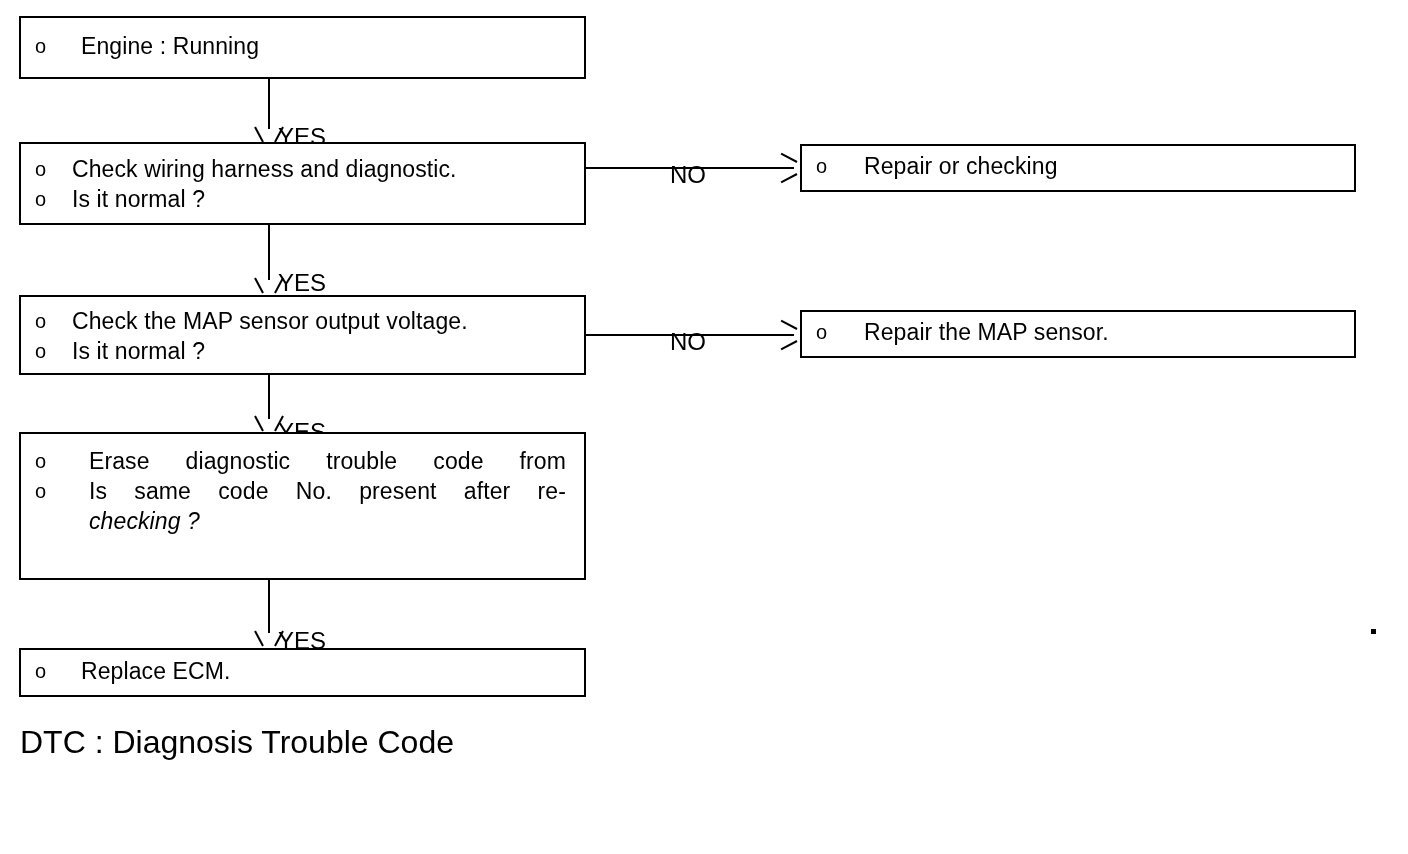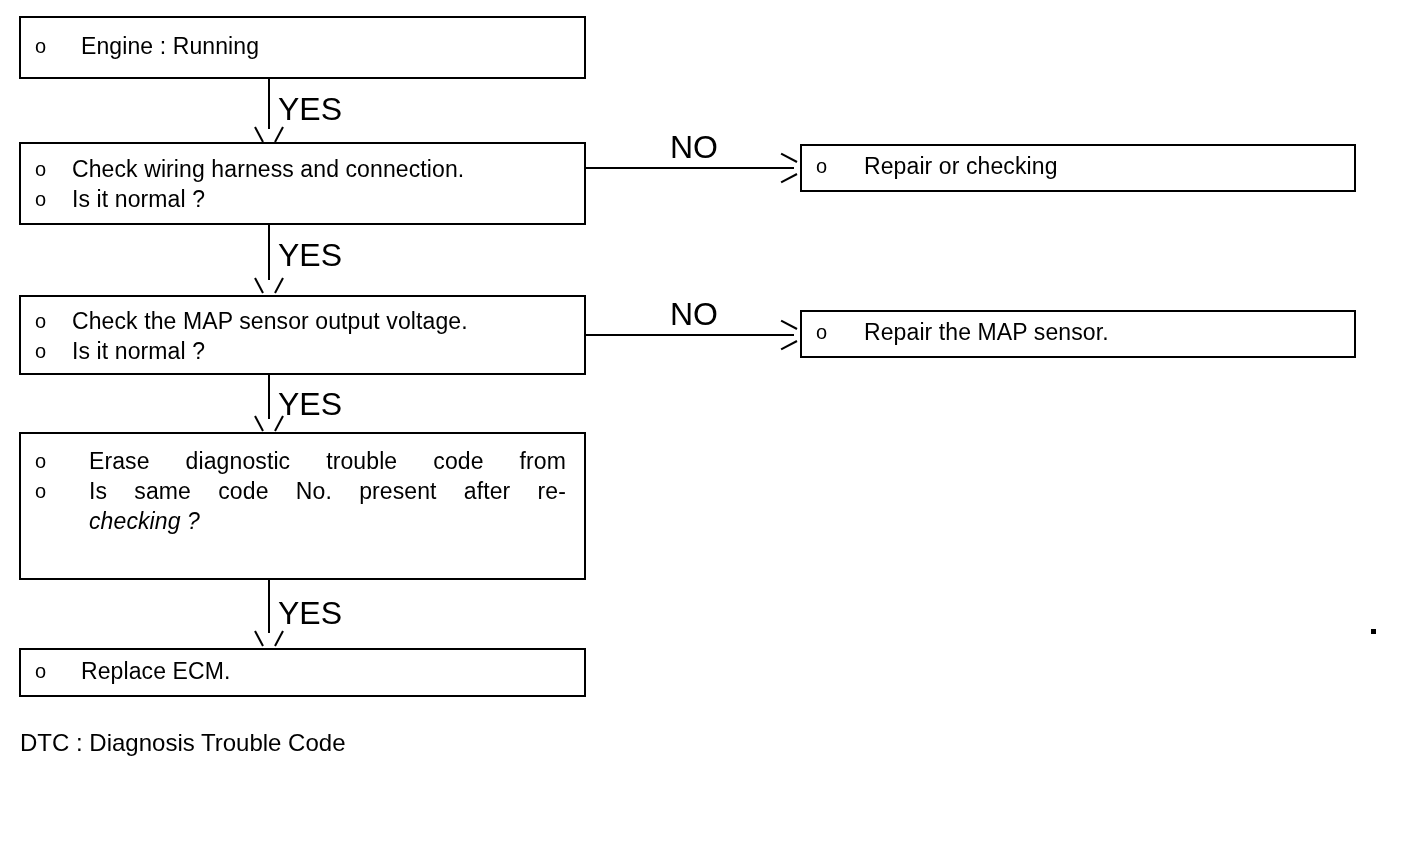--- a/index.html
+++ b/index.html
@@ -152,9 +152,10 @@
 
   .edge-label {
     position: absolute;
-    font-size: 32px;
+    font-size: 24px;
     line-height: 26px;
     white-space: nowrap;
+    margin-top: 28px;
   }
 
   

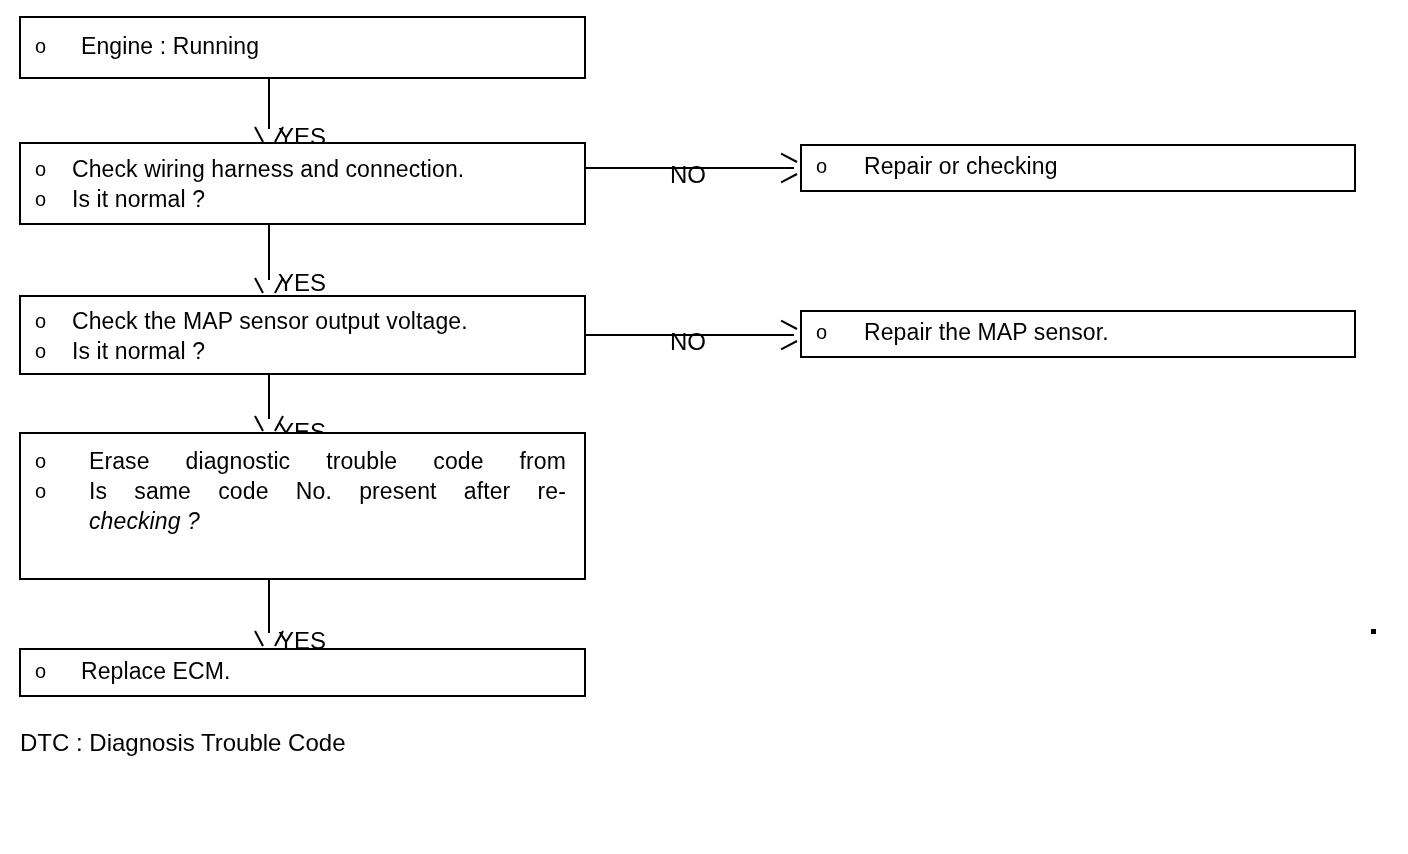--- a/index.html
+++ b/index.html
@@ -197,7 +197,7 @@
     <div class="inner">
       <div class="rowline">
         <span class="bullet">o</span>
-        <span class="btext">Check wiring harness and connection.</span>
+        <span class="btext">Check wiring harness and diagnostic.</span>
       </div>
       <div class="rowline">
         <span class="bullet">o</span>

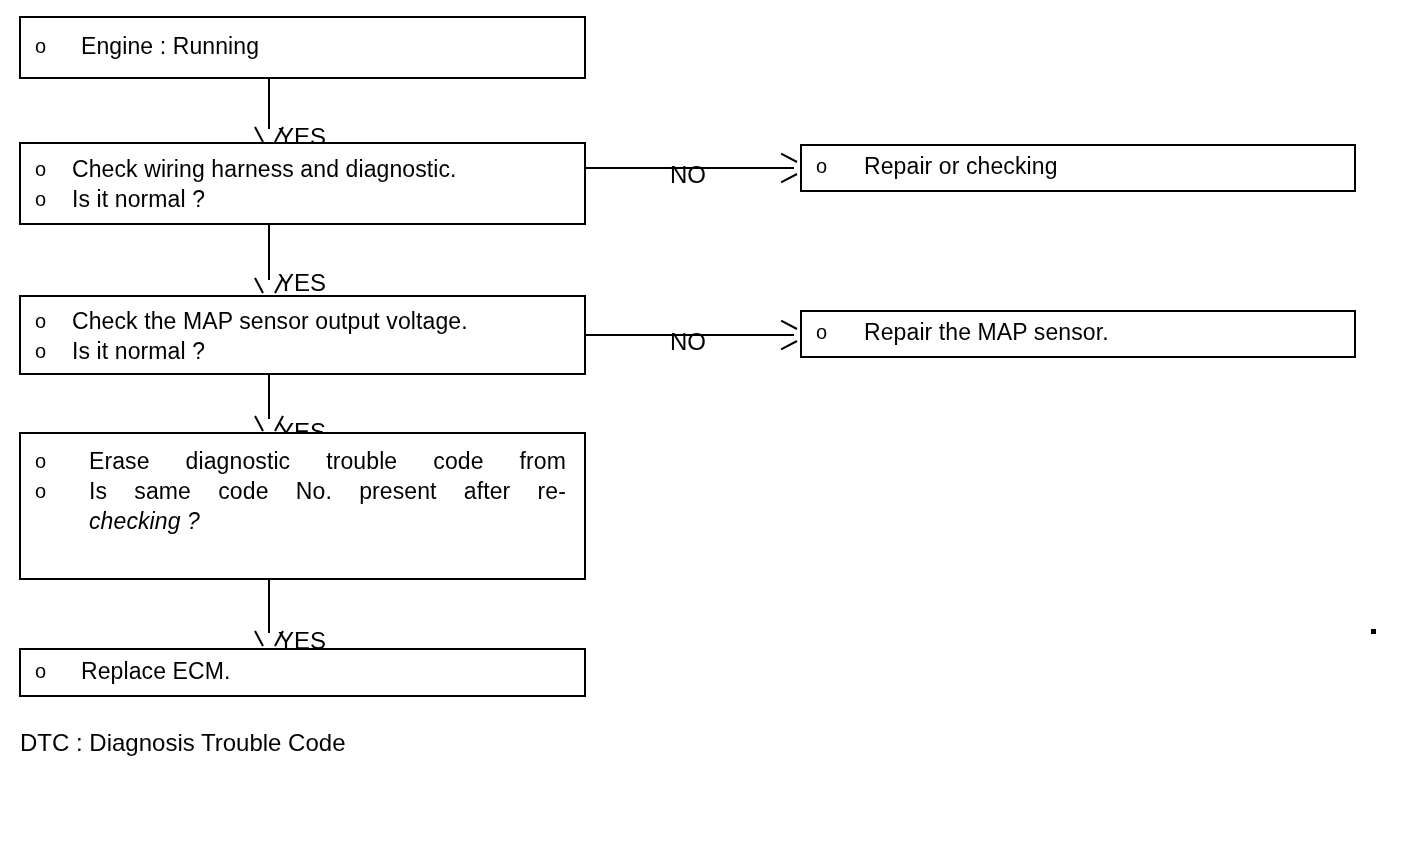--- a/index.html
+++ b/index.html
@@ -163,7 +163,7 @@
     position: absolute;
     left: 20px;
     top: 726px;
-    font-size: 24px;
+    font-size: 32px;
     line-height: 33px;
     white-space: nowrap;
   }

